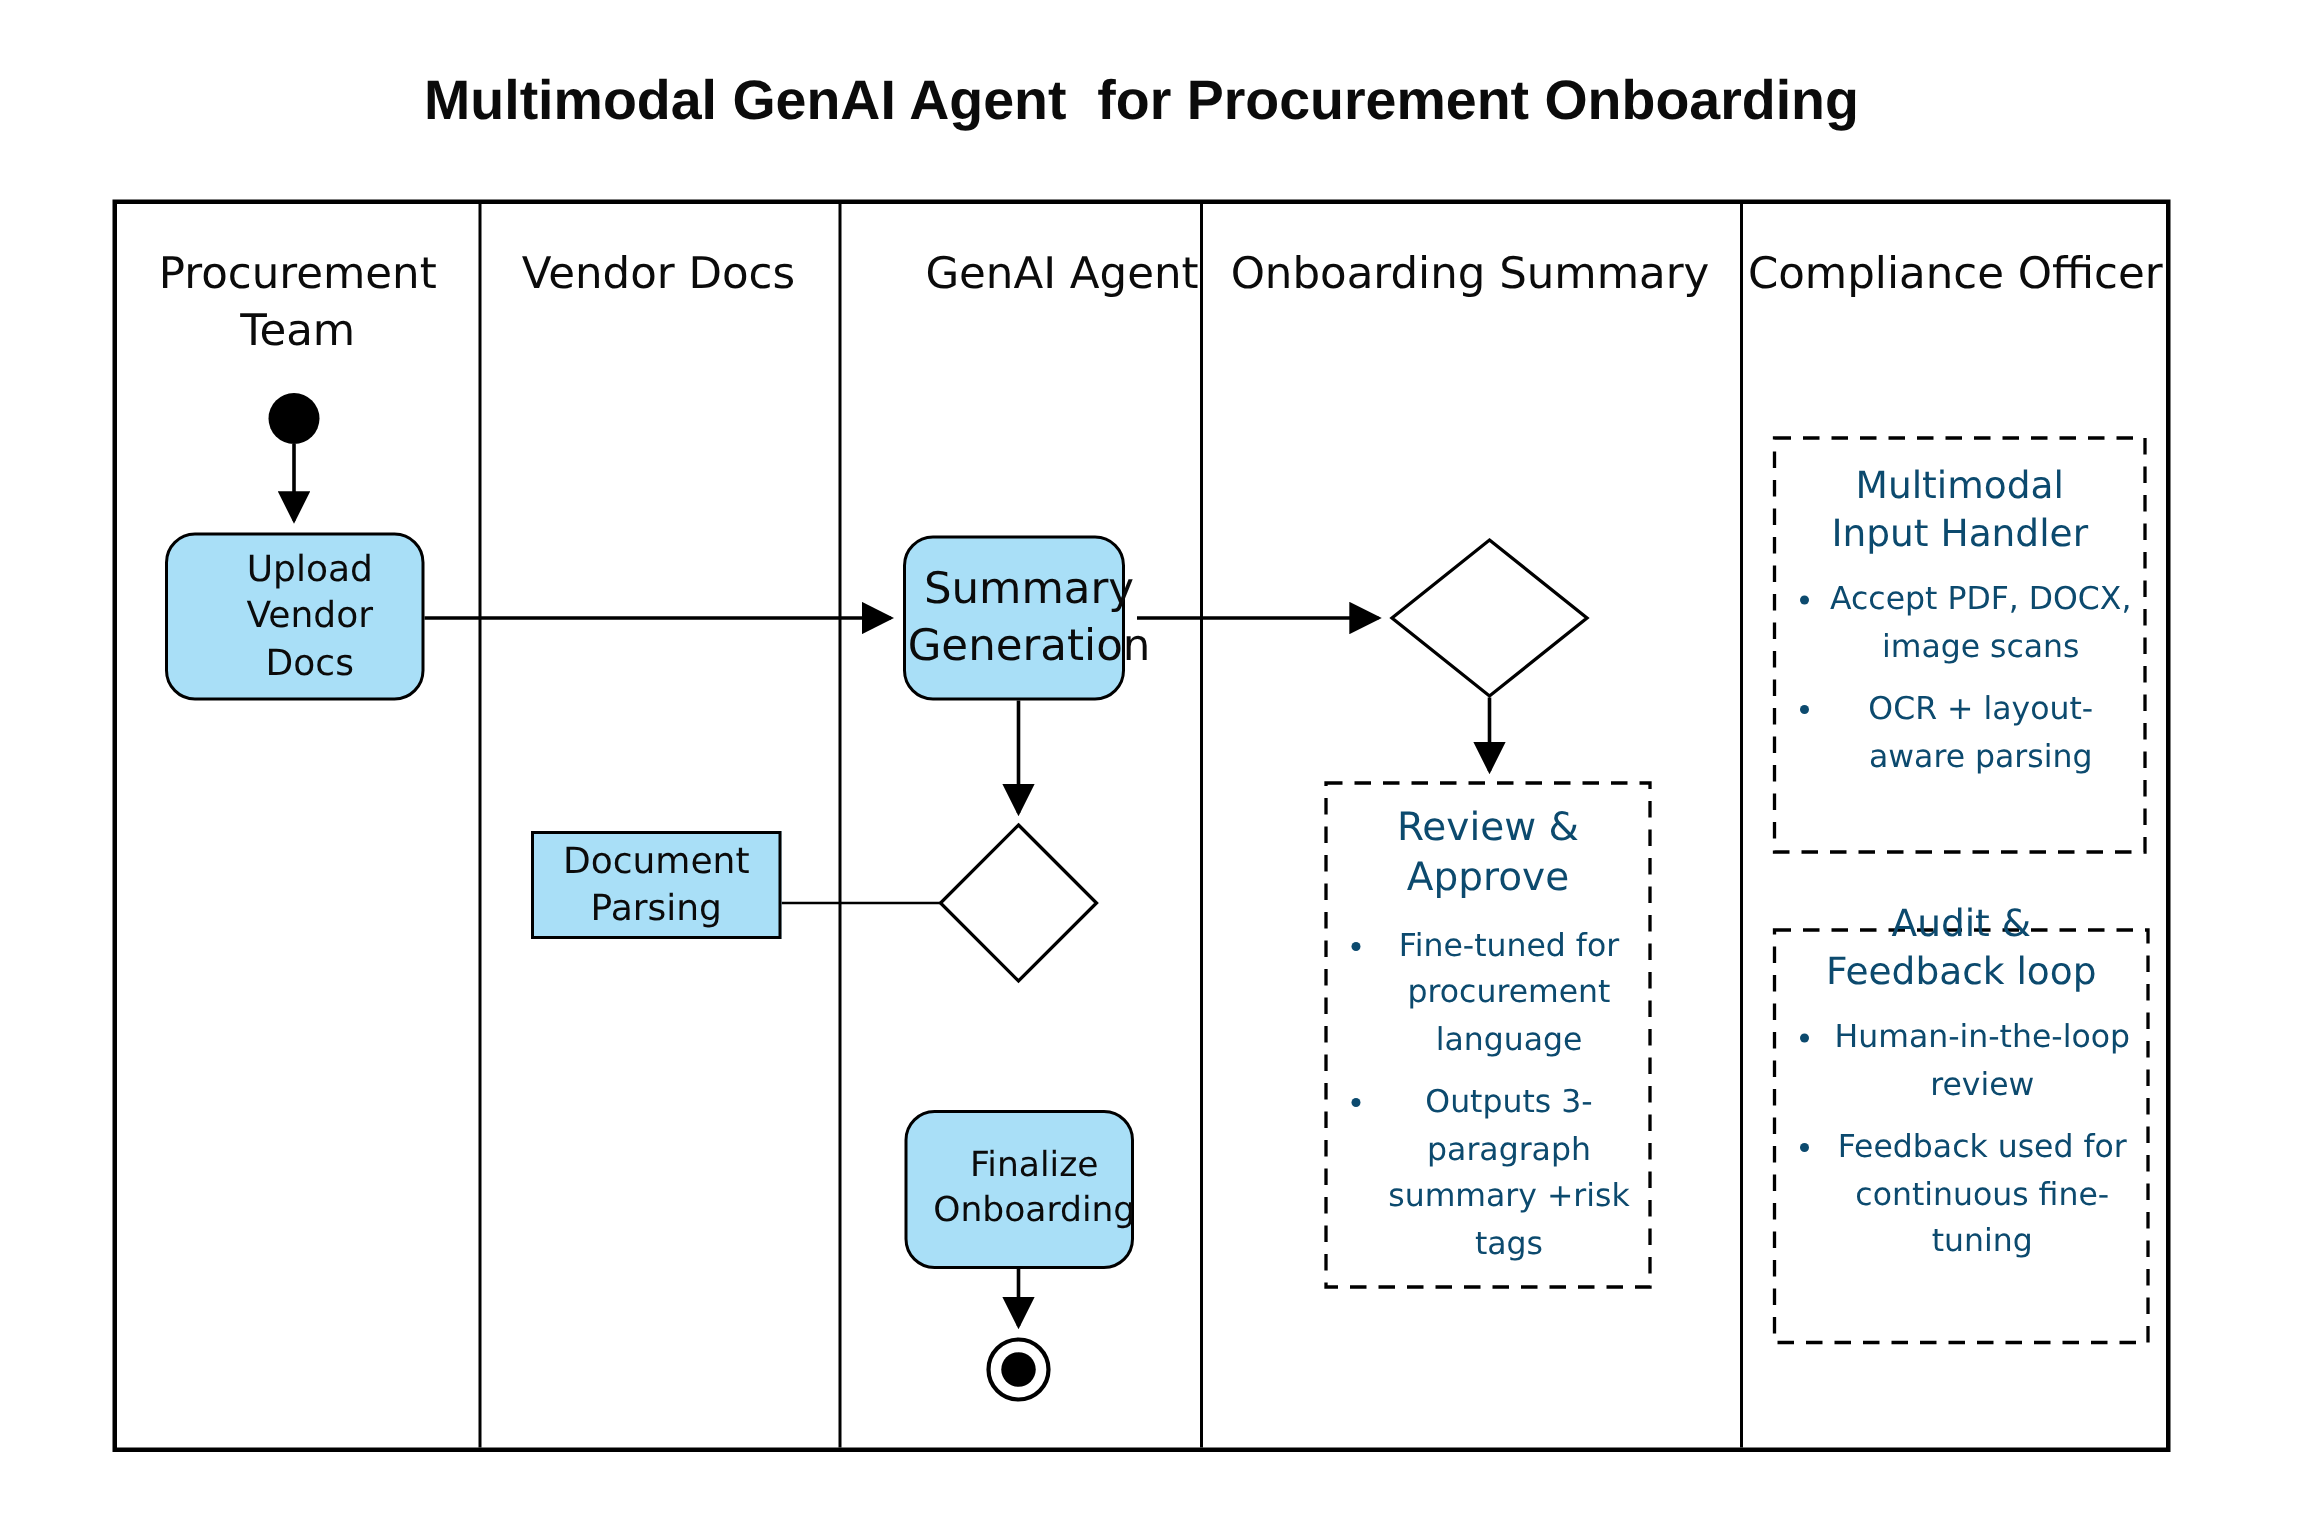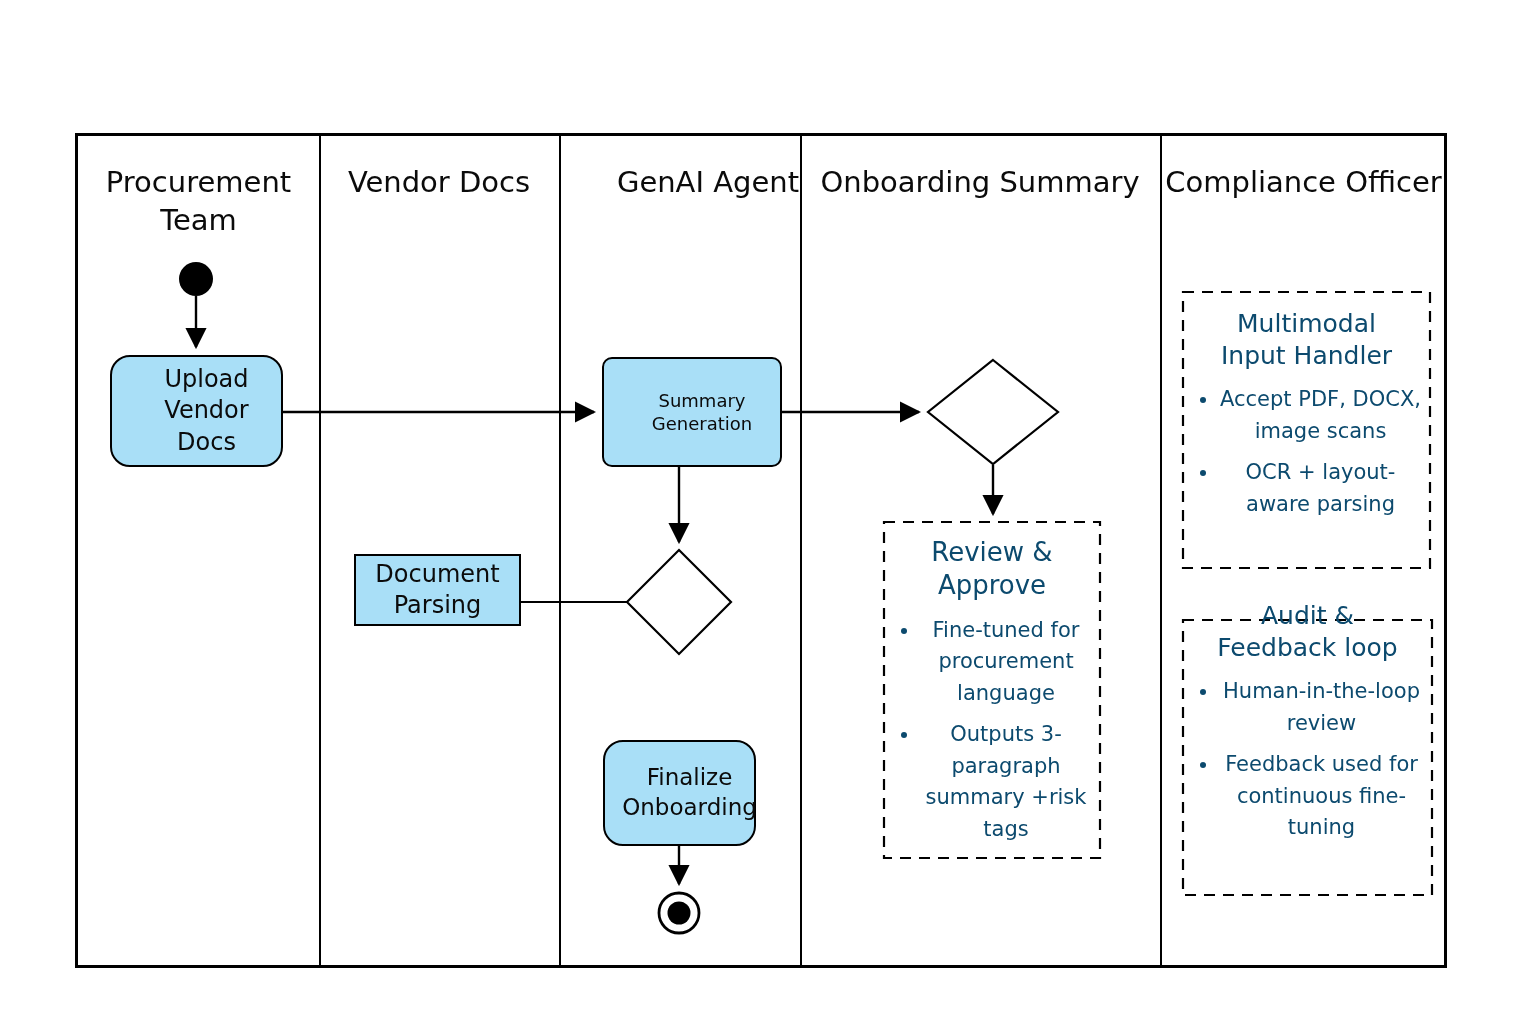--- a/index.html
+++ b/index.html
@@ -109,6 +109,7 @@
 
 <div id="canvas">
 
+  <div class="title">Multimodal GenAI Agent  for Procurement Onboarding</div>
 
   <div class="frame">
     <div class="lane-divider" style="left:241px"></div>

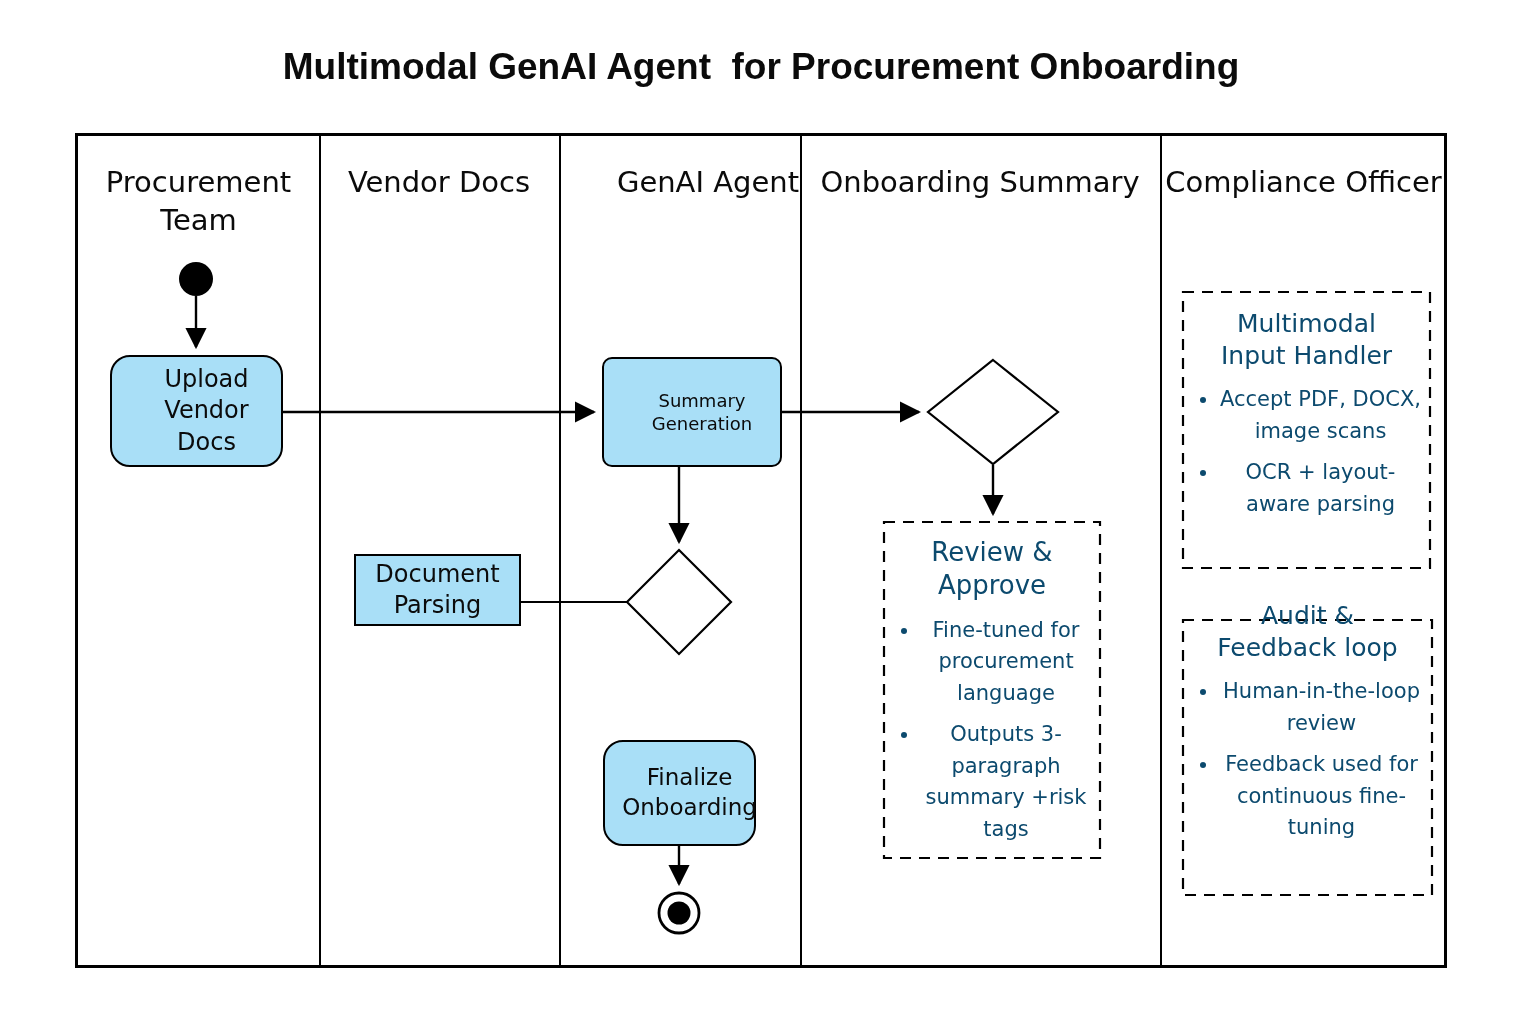--- a/index.html
+++ b/index.html
@@ -163,7 +163,7 @@
   <div class="activity rounded" style="left:110px; top:355px; width:173px; height:112px;">Upload
 Vendor Docs</div>
 
-  <div class="activity rounded" style="left:602px; top:357px; width:180px; height:110px; font-size:18px;border-radius:10px;">Summary
+  <div class="activity rounded" style="left:602px; top:357px; width:148px; height:110px; font-size:29px;">Summary
 Generation</div>
 
   <div class="activity" style="left:354px; top:554px; width:167px; height:72px;">Document

